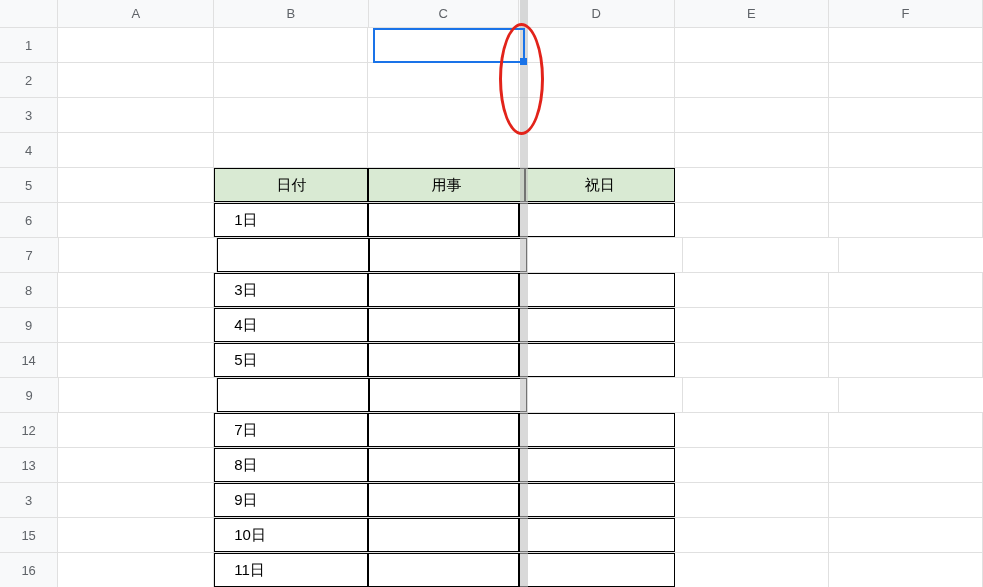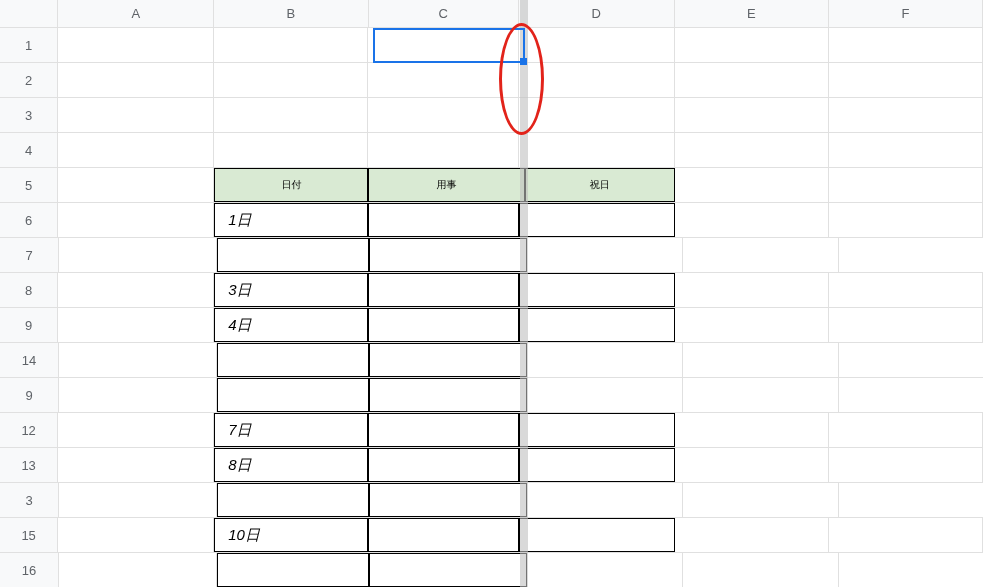--- a/index.html
+++ b/index.html
@@ -67,7 +67,7 @@
       background: #d9ead3;
       border: 1px solid #000;
       justify-content: center;
-      font-size: 10px;
+      font-size: 15px;
     }
     .table-data-cell {
       background: #fff;

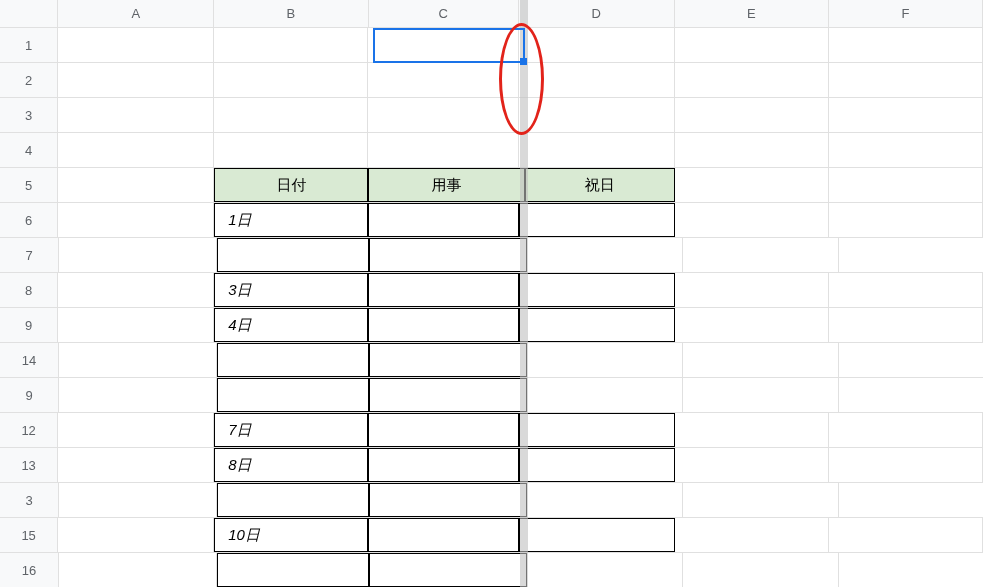--- a/index.html
+++ b/index.html
@@ -72,8 +72,7 @@
     .table-data-cell {
       background: #fff;
       border: 1px solid #000;
-      padding-left: 13px;
-      font-style: italic;
+      padding-left: 19px;
     }
 
     .selected-cell {

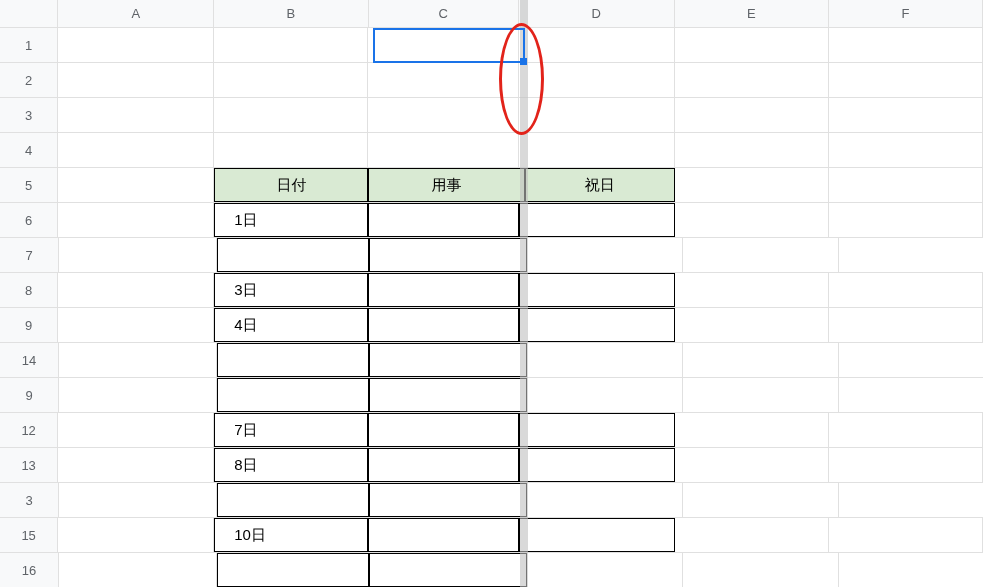--- a/index.html
+++ b/index.html
@@ -215,6 +215,7 @@
   <div class="row">
     <div class="row-header">14</div>
     <div class="cell col-a"></div>
+    <div class="cell col-b table-data-cell">5日</div>
     <div class="cell col-c table-data-cell"></div>
     <div class="cell col-d table-data-cell"></div>
     <div class="cell col-e"></div>

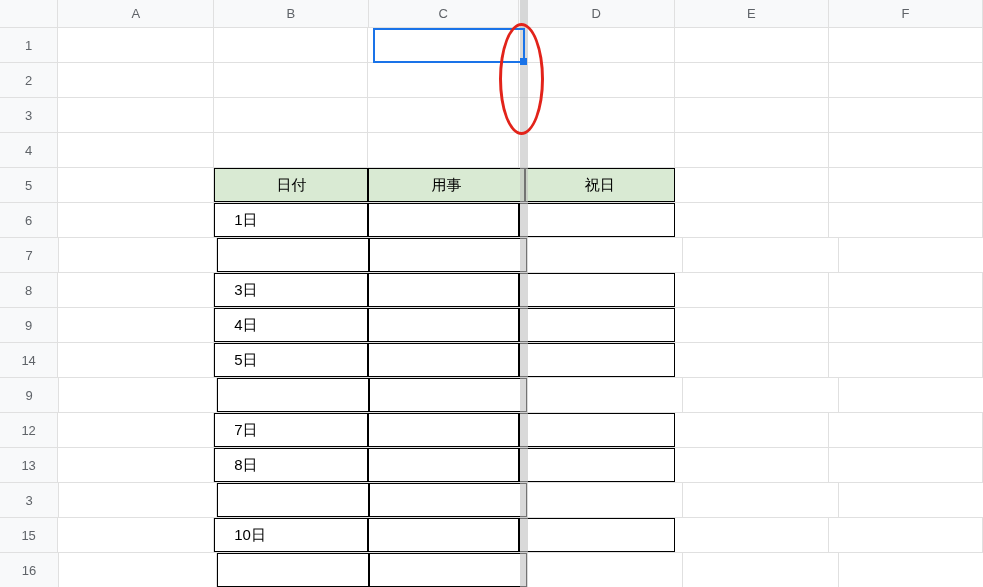--- a/index.html
+++ b/index.html
@@ -254,6 +254,7 @@
   <div class="row">
     <div class="row-header">3</div>
     <div class="cell col-a"></div>
+    <div class="cell col-b table-data-cell">9日</div>
     <div class="cell col-c table-data-cell"></div>
     <div class="cell col-d table-data-cell"></div>
     <div class="cell col-e"></div>

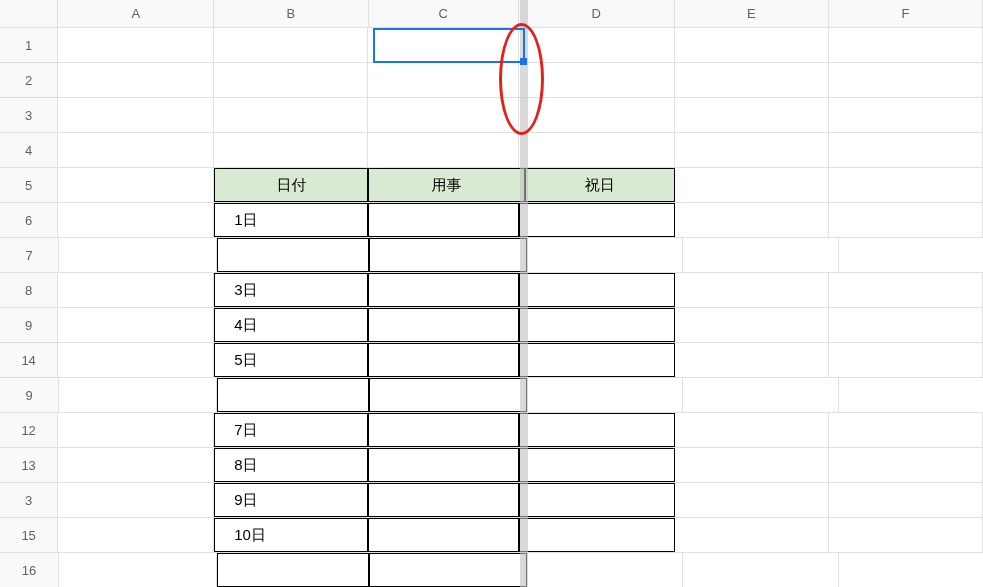--- a/index.html
+++ b/index.html
@@ -274,6 +274,7 @@
   <div class="row">
     <div class="row-header">16</div>
     <div class="cell col-a"></div>
+    <div class="cell col-b table-data-cell">11日</div>
     <div class="cell col-c table-data-cell"></div>
     <div class="cell col-d table-data-cell"></div>
     <div class="cell col-e"></div>

